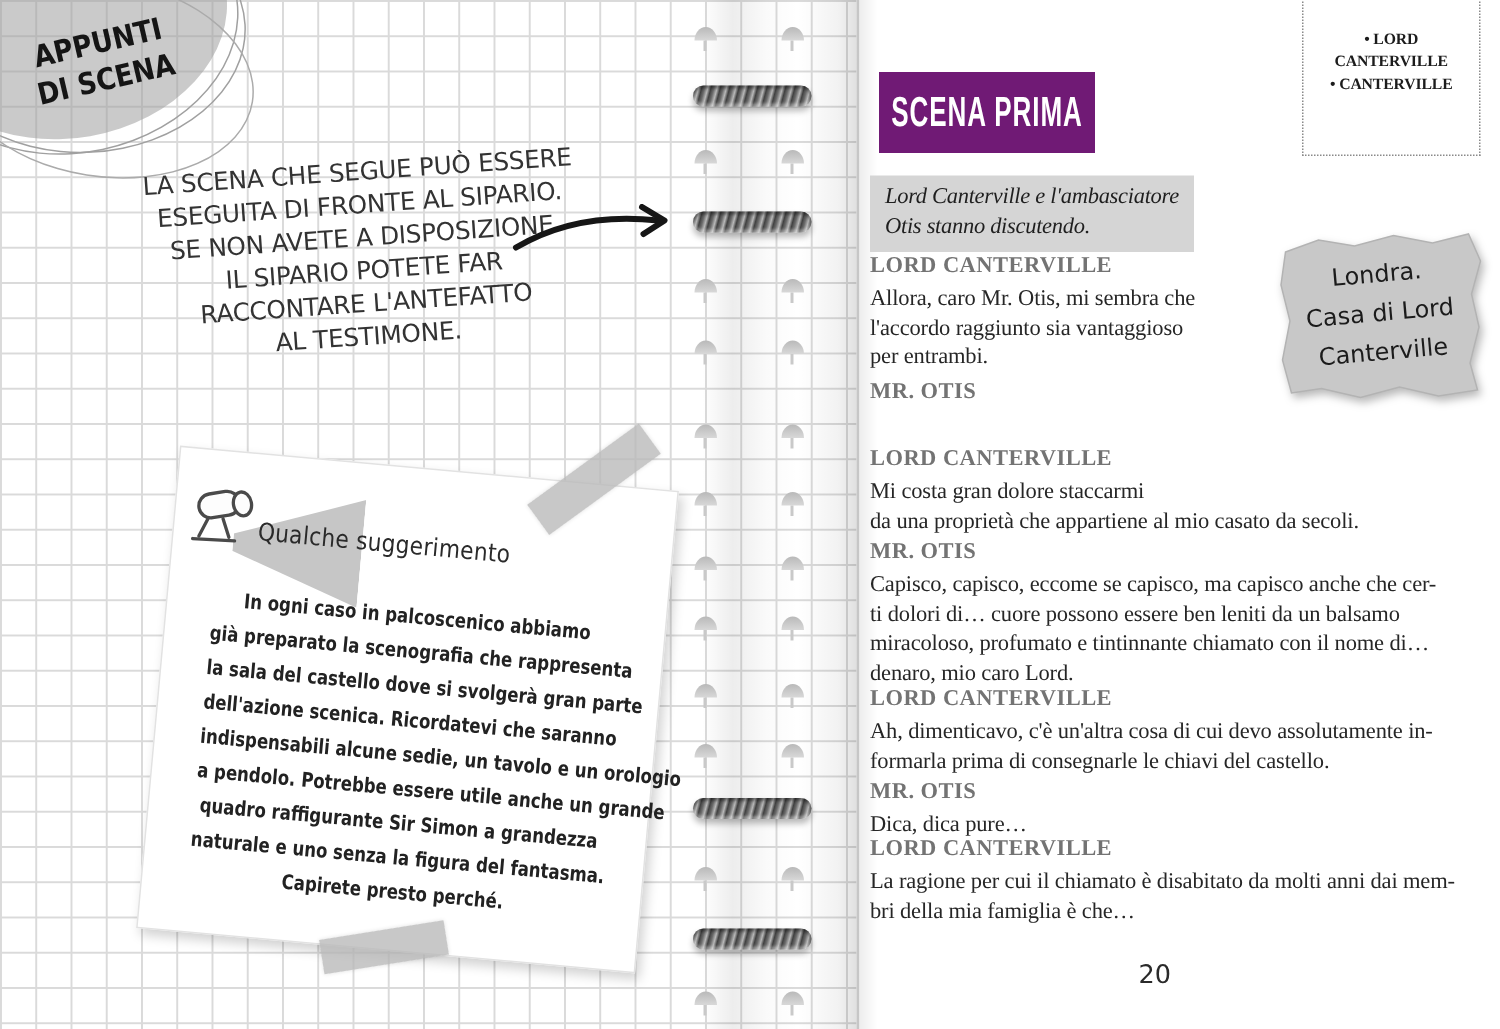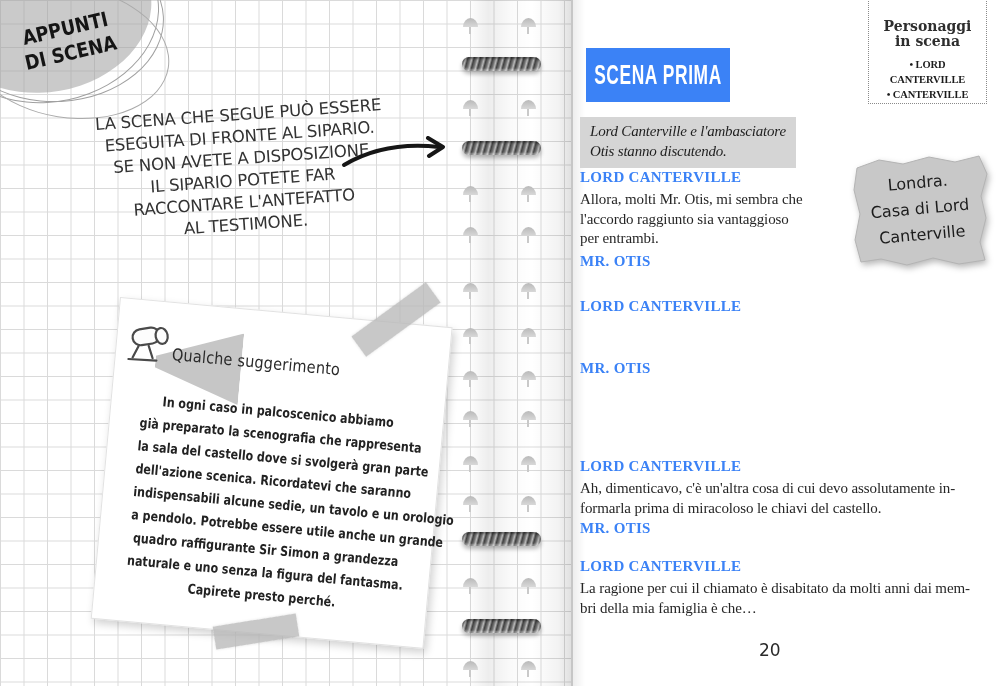--- a/index.html
+++ b/index.html
@@ -201,8 +201,6 @@
     </div>
 
     <div class="chars-box">
-      <div class="chars-title">Personaggi
-in scena</div>
       <div class="chars-item">• LORD CANTERVILLE</div>
       <div class="chars-item">• CANTERVILLE</div>
     </div>

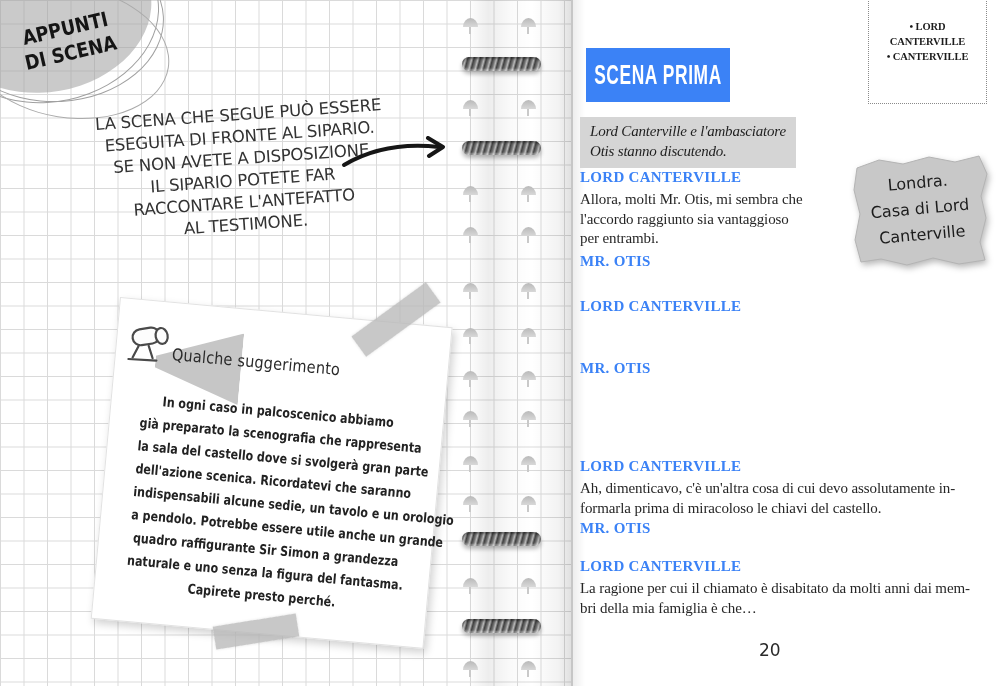--- a/index.html
+++ b/index.html
@@ -73,7 +73,7 @@
     background:linear-gradient(to right, rgba(0,0,0,0.07), rgba(0,0,0,0)); }
 
   .scene-title-box { position:absolute; left:13px; top:48px; width:144px; height:54px;
-    background:#3b82f6; display:flex; align-items:center; justify-content:center; }
+    background:#701a75; display:flex; align-items:center; justify-content:center; }
   .scene-title-box span { color:#fff; font-family:"Liberation Sans", sans-serif; font-weight:bold;
     font-size:28px; letter-spacing:1px; white-space:nowrap; transform:scaleX(0.62); }
 

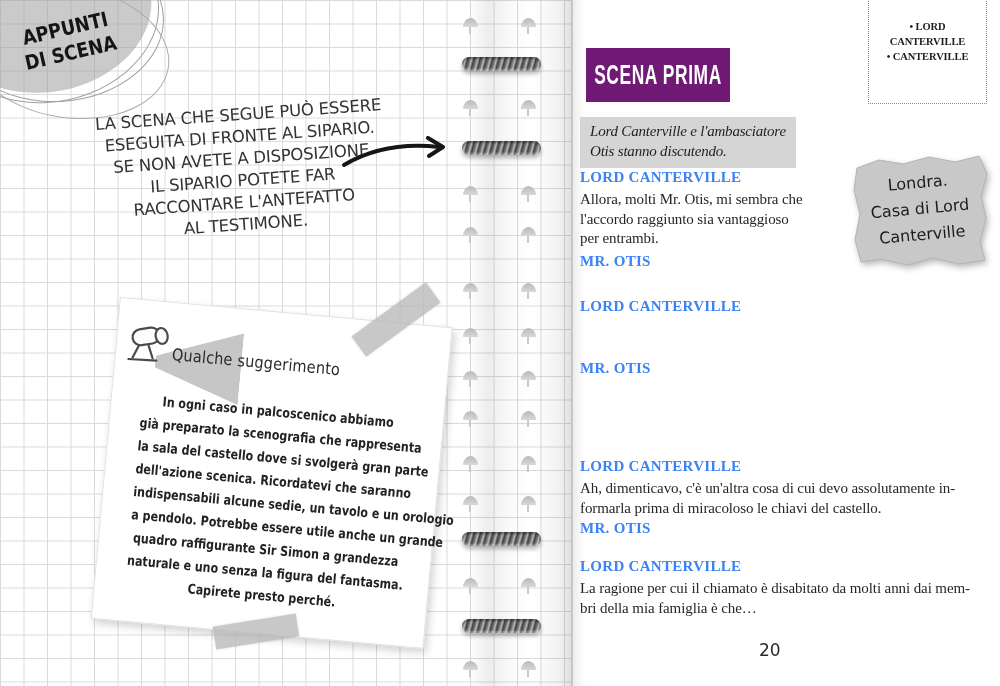--- a/index.html
+++ b/index.html
@@ -97,7 +97,7 @@
   .dialogue { position:absolute; left:7px; top:169px; width:414px; height:470px; }
   .dlg-block { position:absolute; left:0; width:414px; }
   .dlg-speaker { font-family:"Liberation Serif", serif; font-weight:bold; font-size:15px;
-    letter-spacing:0.3px; color:#3b82f6; margin-bottom:4px; }
+    letter-spacing:0.3px; color:#737373; margin-bottom:4px; }
   .dlg-lines { font-family:"Liberation Serif", serif; font-size:15px; line-height:19.5px;
     letter-spacing:-0.1px; color:#262626; white-space:pre; }
 

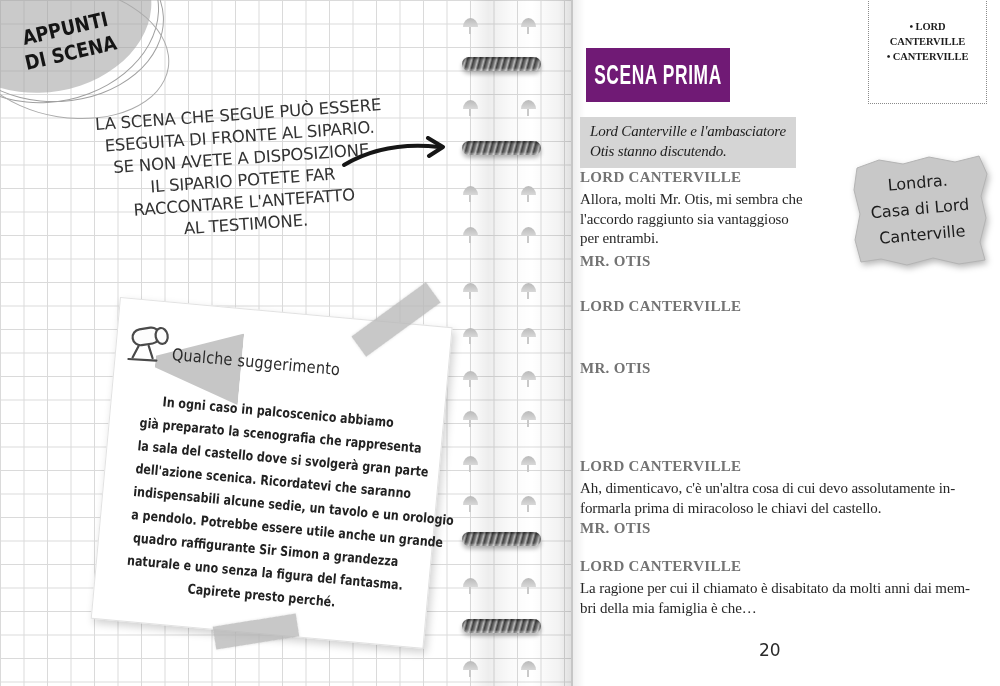--- a/index.html
+++ b/index.html
@@ -220,7 +220,7 @@
     <div class="dialogue">
         <div class="dlg-block" style="top: 0px;">
           <div class="dlg-speaker">LORD CANTERVILLE</div>
-          <div class="dlg-lines">Allora, molti Mr. Otis, mi sembra che
+          <div class="dlg-lines">Allora, caro Mr. Otis, mi sembra che
 l'accordo raggiunto sia vantaggioso
 per entrambi.</div>
         </div>

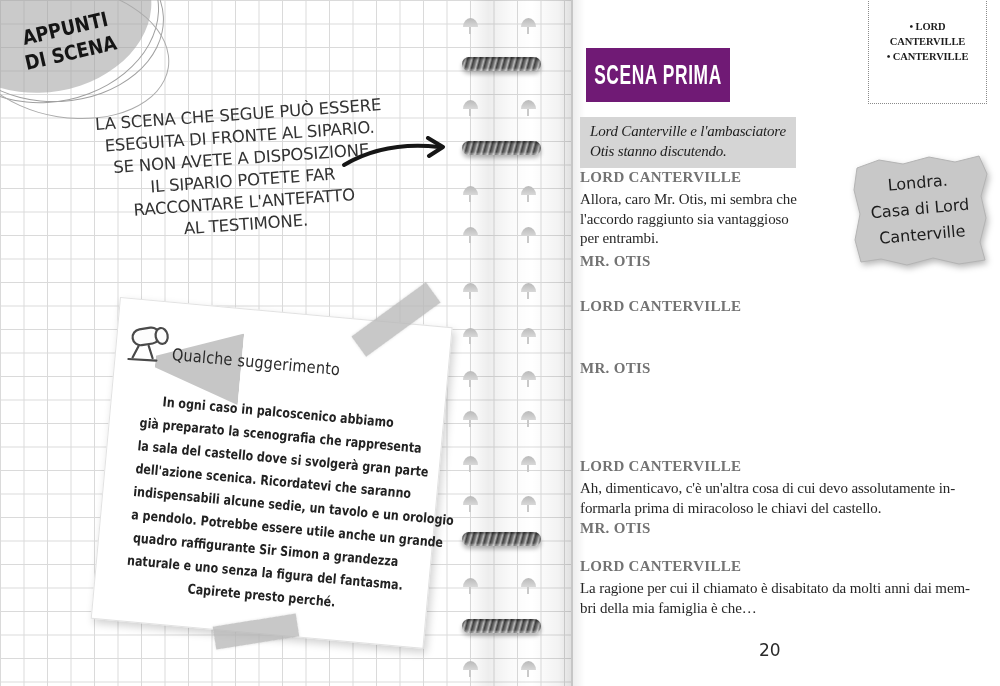--- a/index.html
+++ b/index.html
@@ -229,6 +229,8 @@
         </div>
         <div class="dlg-block" style="top: 129px;">
           <div class="dlg-speaker">LORD CANTERVILLE</div>
+          <div class="dlg-lines">Mi costa gran dolore staccarmi
+da una proprietà che appartiene al mio casato da secoli.</div>
         </div>
         <div class="dlg-block" style="top: 191px;">
           <div class="dlg-speaker">MR. OTIS</div>

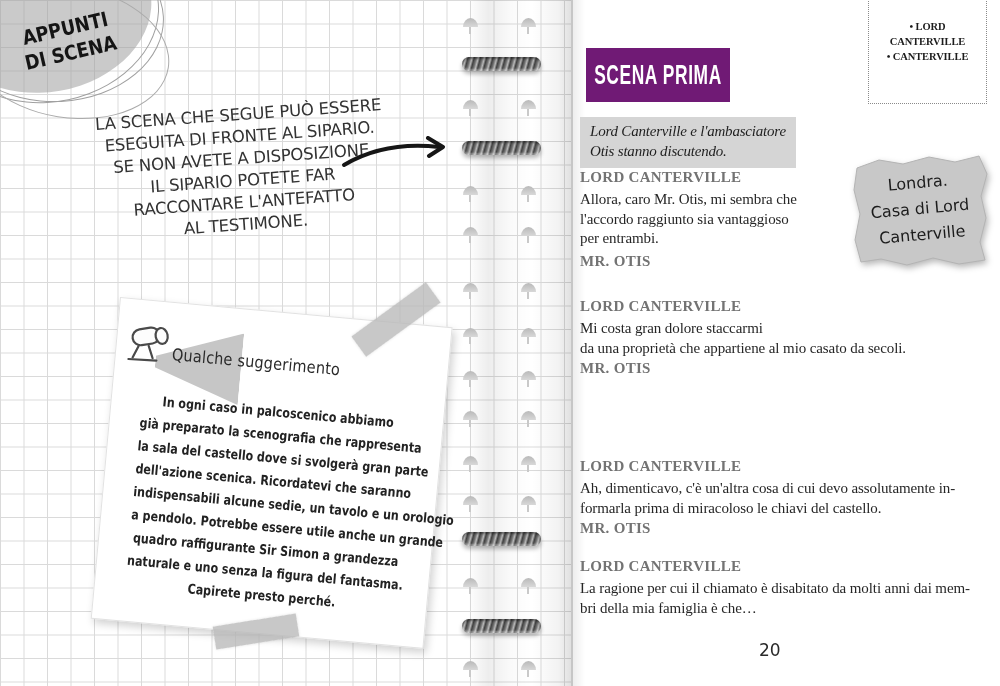--- a/index.html
+++ b/index.html
@@ -234,6 +234,10 @@
         </div>
         <div class="dlg-block" style="top: 191px;">
           <div class="dlg-speaker">MR. OTIS</div>
+          <div class="dlg-lines">Capisco, capisco, eccome se capisco, ma capisco anche che cer-
+ti dolori di… cuore possono essere ben leniti da un balsamo
+miracoloso, profumato e tintinnante chiamato con il nome di…
+denaro, mio caro Lord.</div>
         </div>
         <div class="dlg-block" style="top: 289px;">
           <div class="dlg-speaker">LORD CANTERVILLE</div>

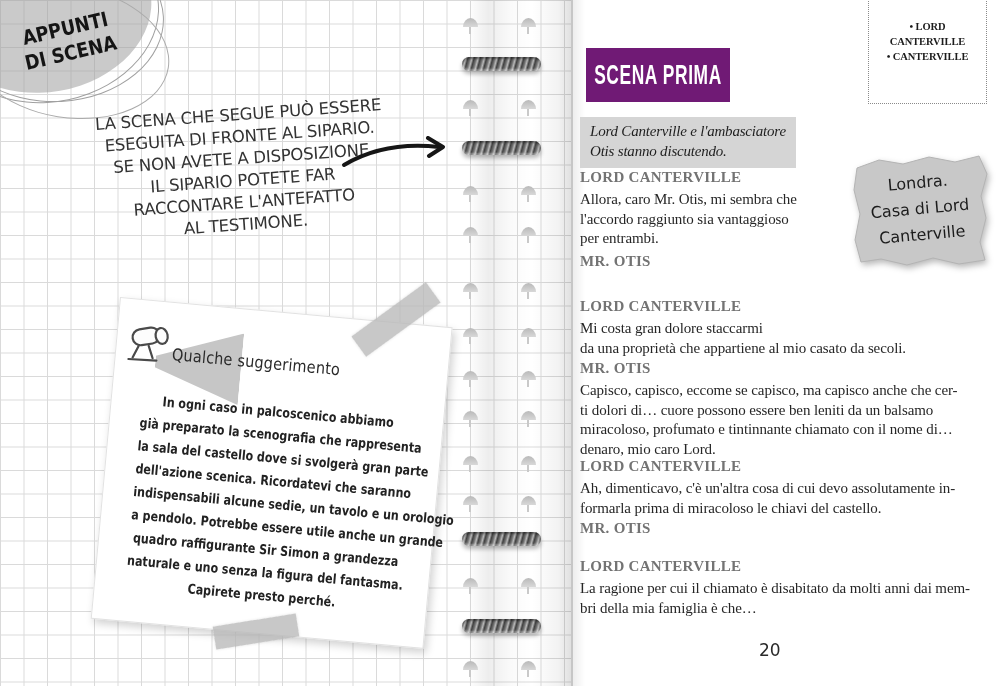--- a/index.html
+++ b/index.html
@@ -242,7 +242,7 @@
         <div class="dlg-block" style="top: 289px;">
           <div class="dlg-speaker">LORD CANTERVILLE</div>
           <div class="dlg-lines">Ah, dimenticavo, c'è un'altra cosa di cui devo assolutamente in-
-formarla prima di miracoloso le chiavi del castello.</div>
+formarla prima di consegnarle le chiavi del castello.</div>
         </div>
         <div class="dlg-block" style="top: 351px;">
           <div class="dlg-speaker">MR. OTIS</div>

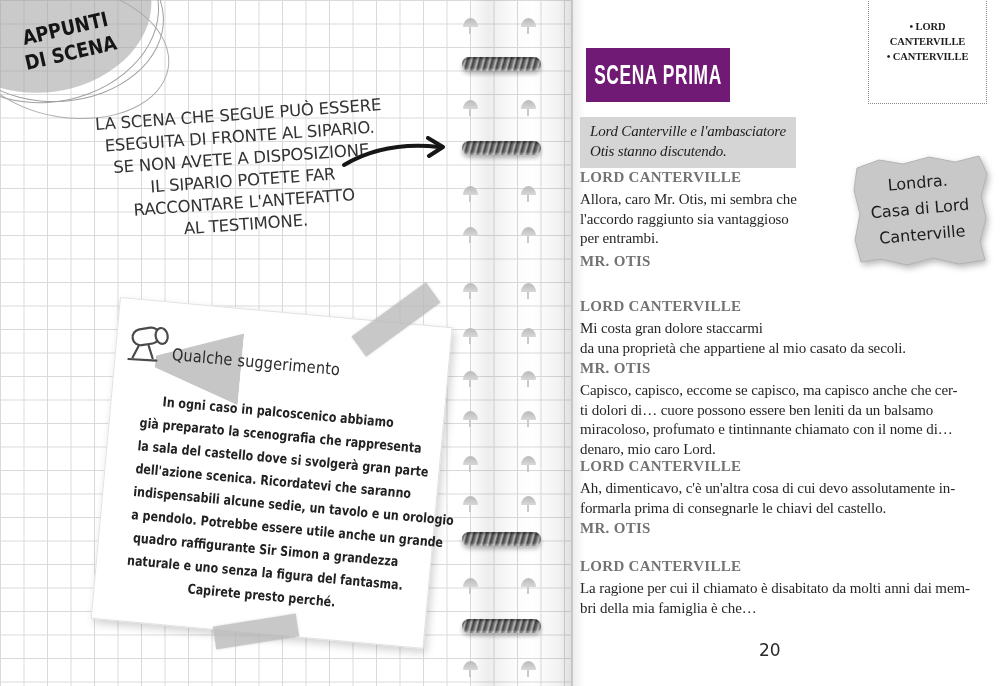--- a/index.html
+++ b/index.html
@@ -246,6 +246,7 @@
         </div>
         <div class="dlg-block" style="top: 351px;">
           <div class="dlg-speaker">MR. OTIS</div>
+          <div class="dlg-lines">Dica, dica pure…</div>
         </div>
         <div class="dlg-block" style="top: 389px;">
           <div class="dlg-speaker">LORD CANTERVILLE</div>

